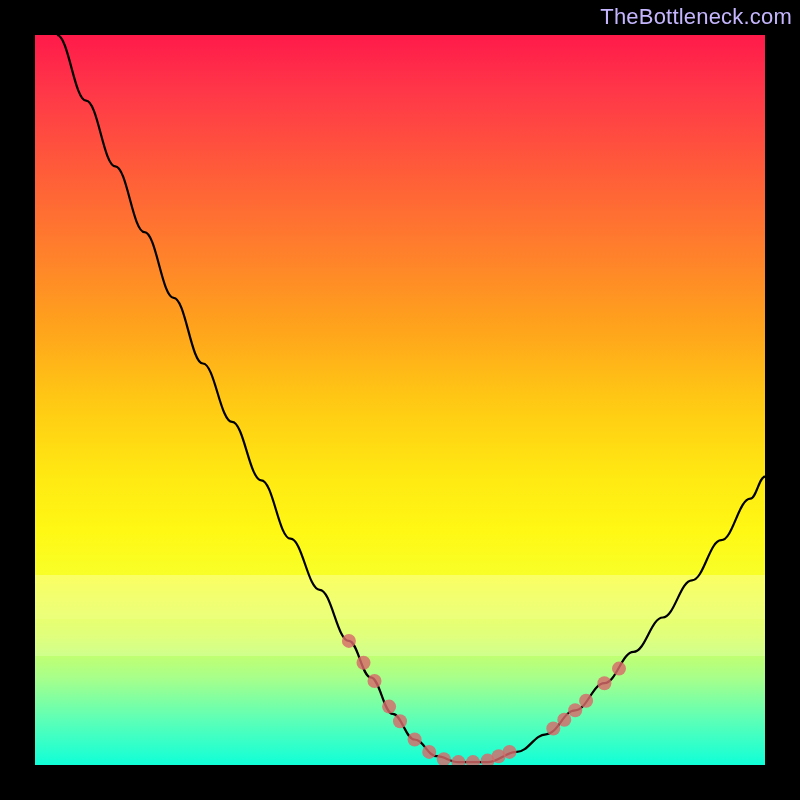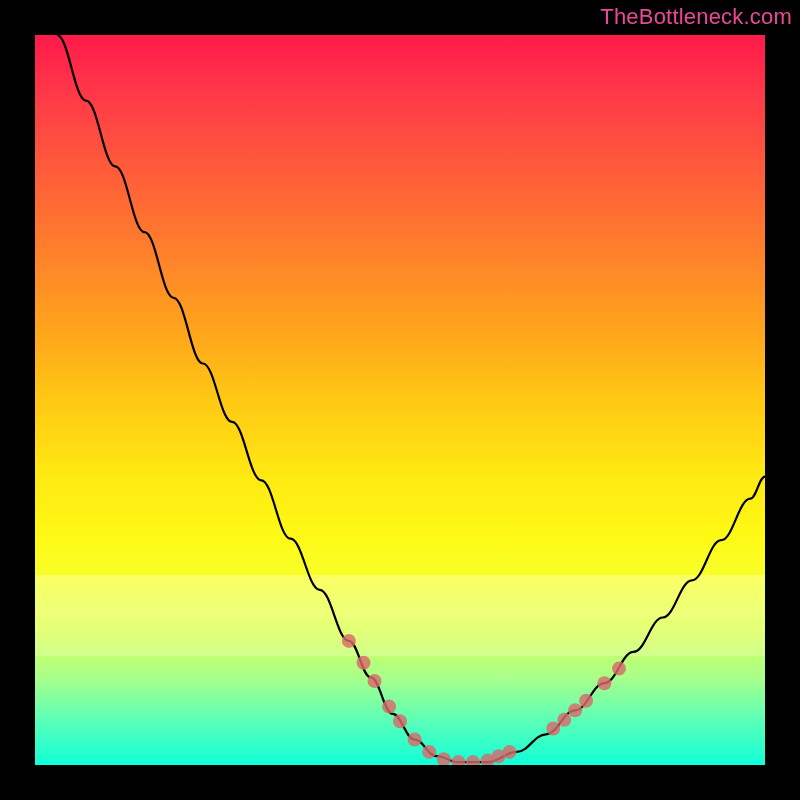--- a/index.html
+++ b/index.html
@@ -48,7 +48,7 @@
     font-family: Arial, Helvetica, sans-serif;
     font-size: 22px;
     font-weight: 500;
-    color: #ec4899;
+    color: #c4b5fd;
     letter-spacing: 0.2px;
     margin-left: 10px;
   }

